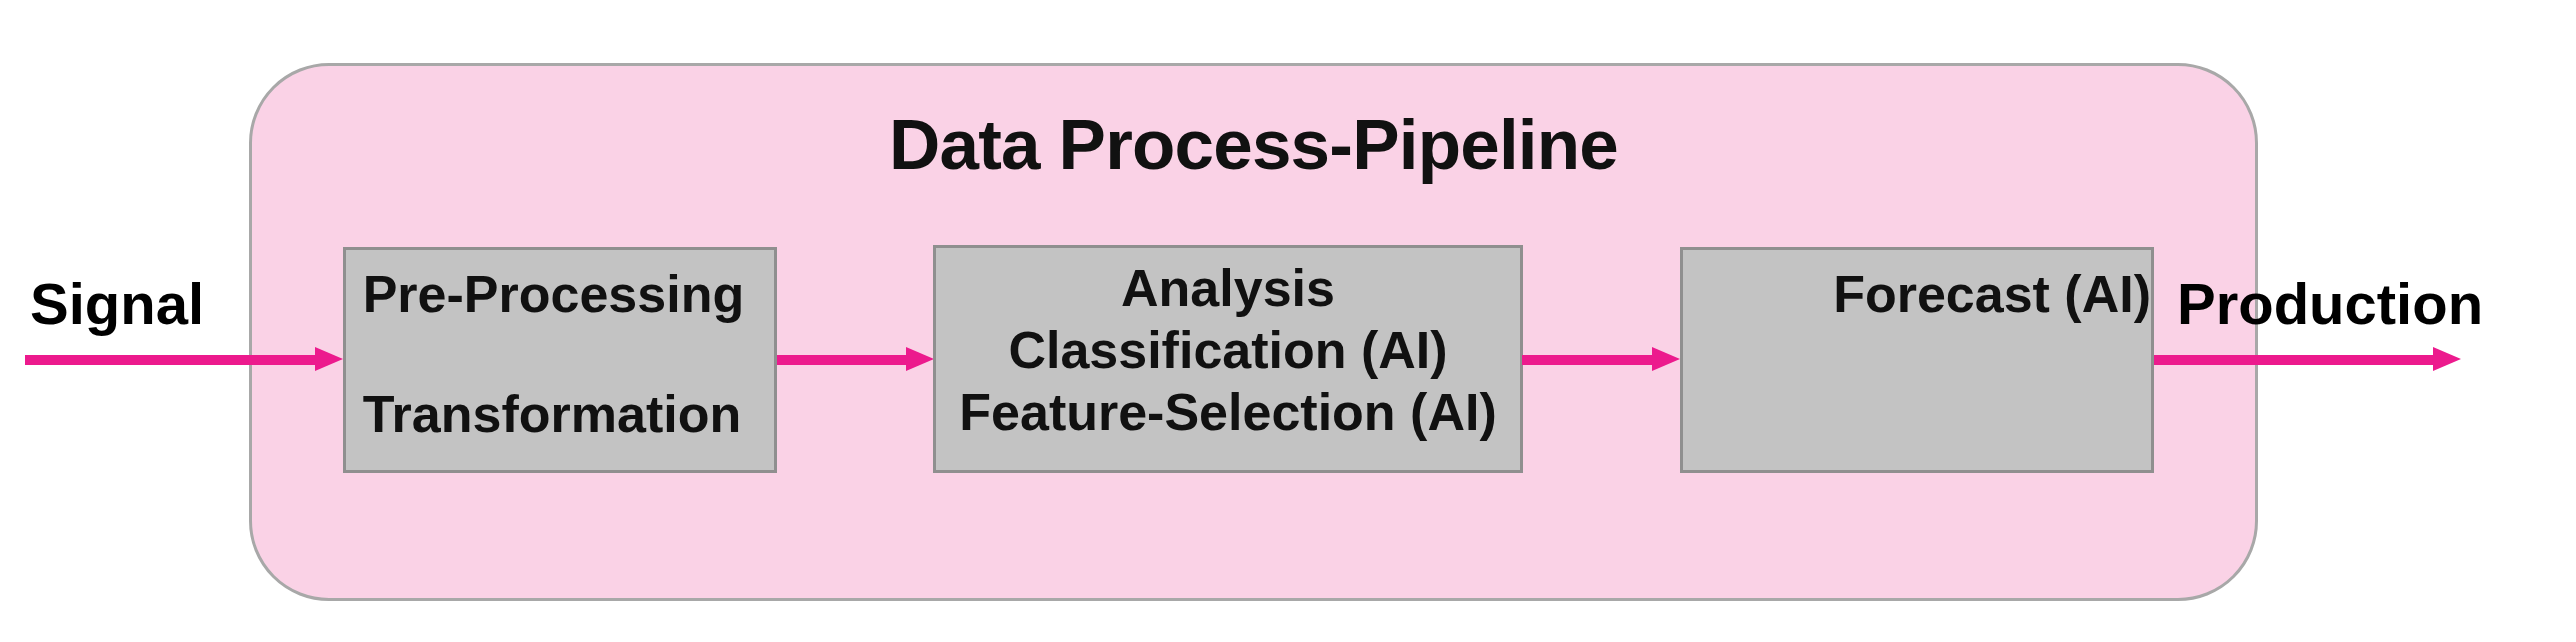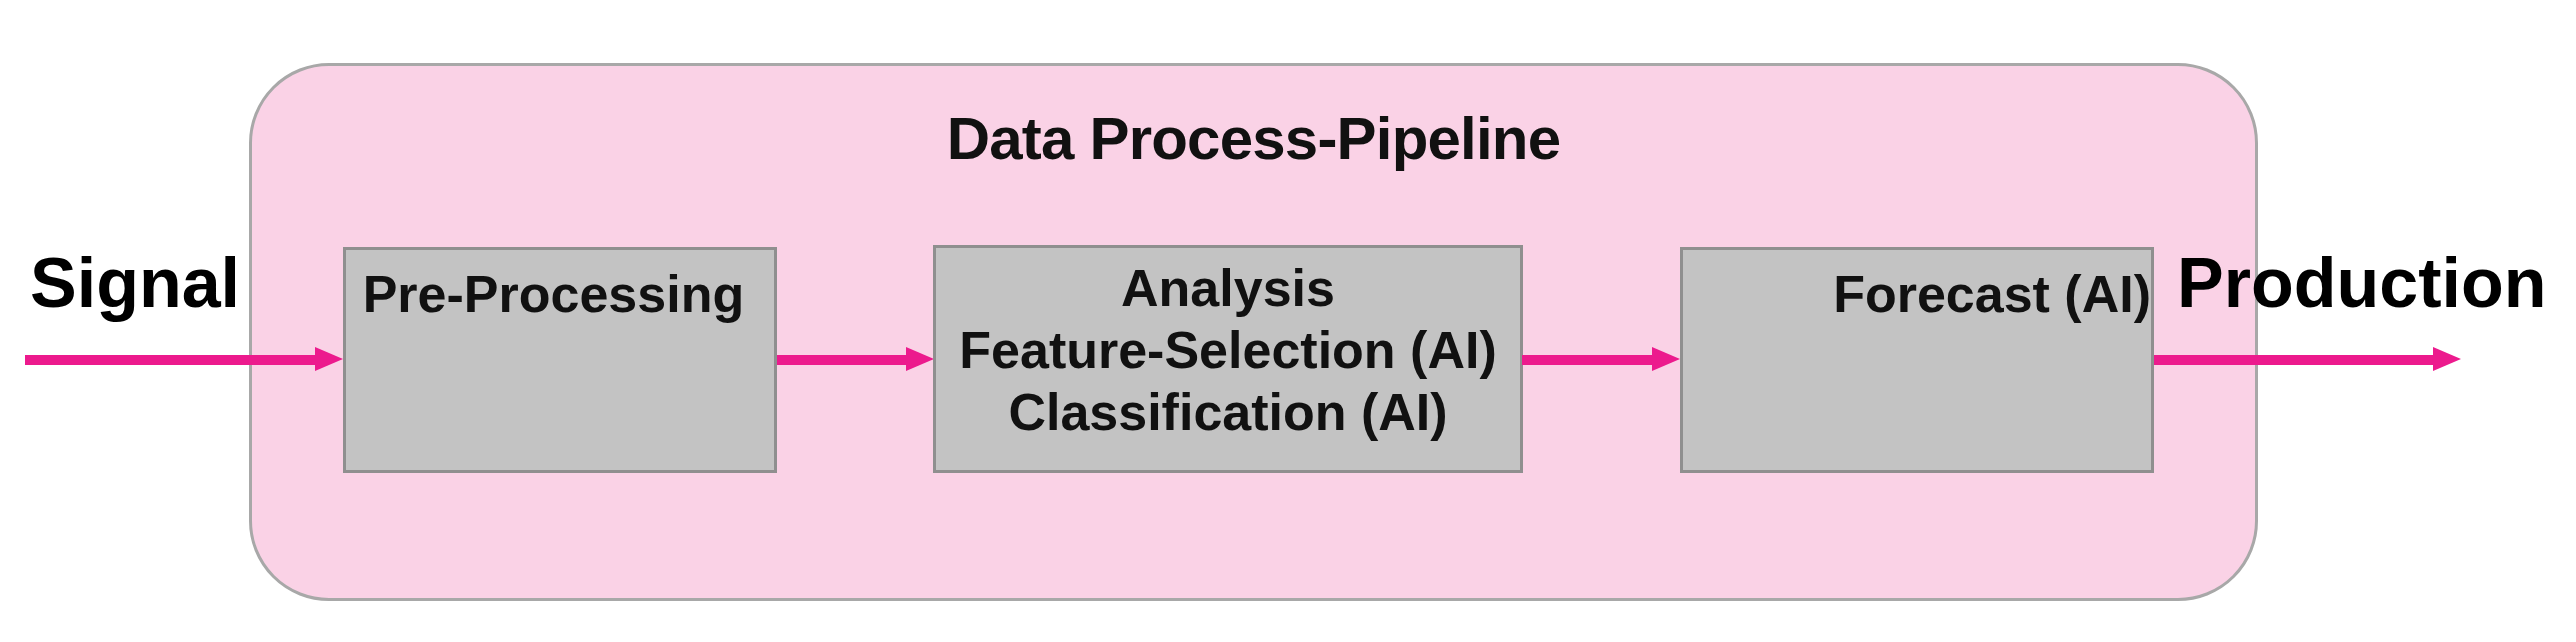--- a/index.html
+++ b/index.html
@@ -30,7 +30,7 @@
     position:absolute;
     left:249px;top:109px;width:2009px;
     text-align:center;
-    font-size:60px;line-height:1;
+    font-size:71px;line-height:1;
     font-weight:bold;
     color:var(--text);
     letter-spacing:-0.8px;

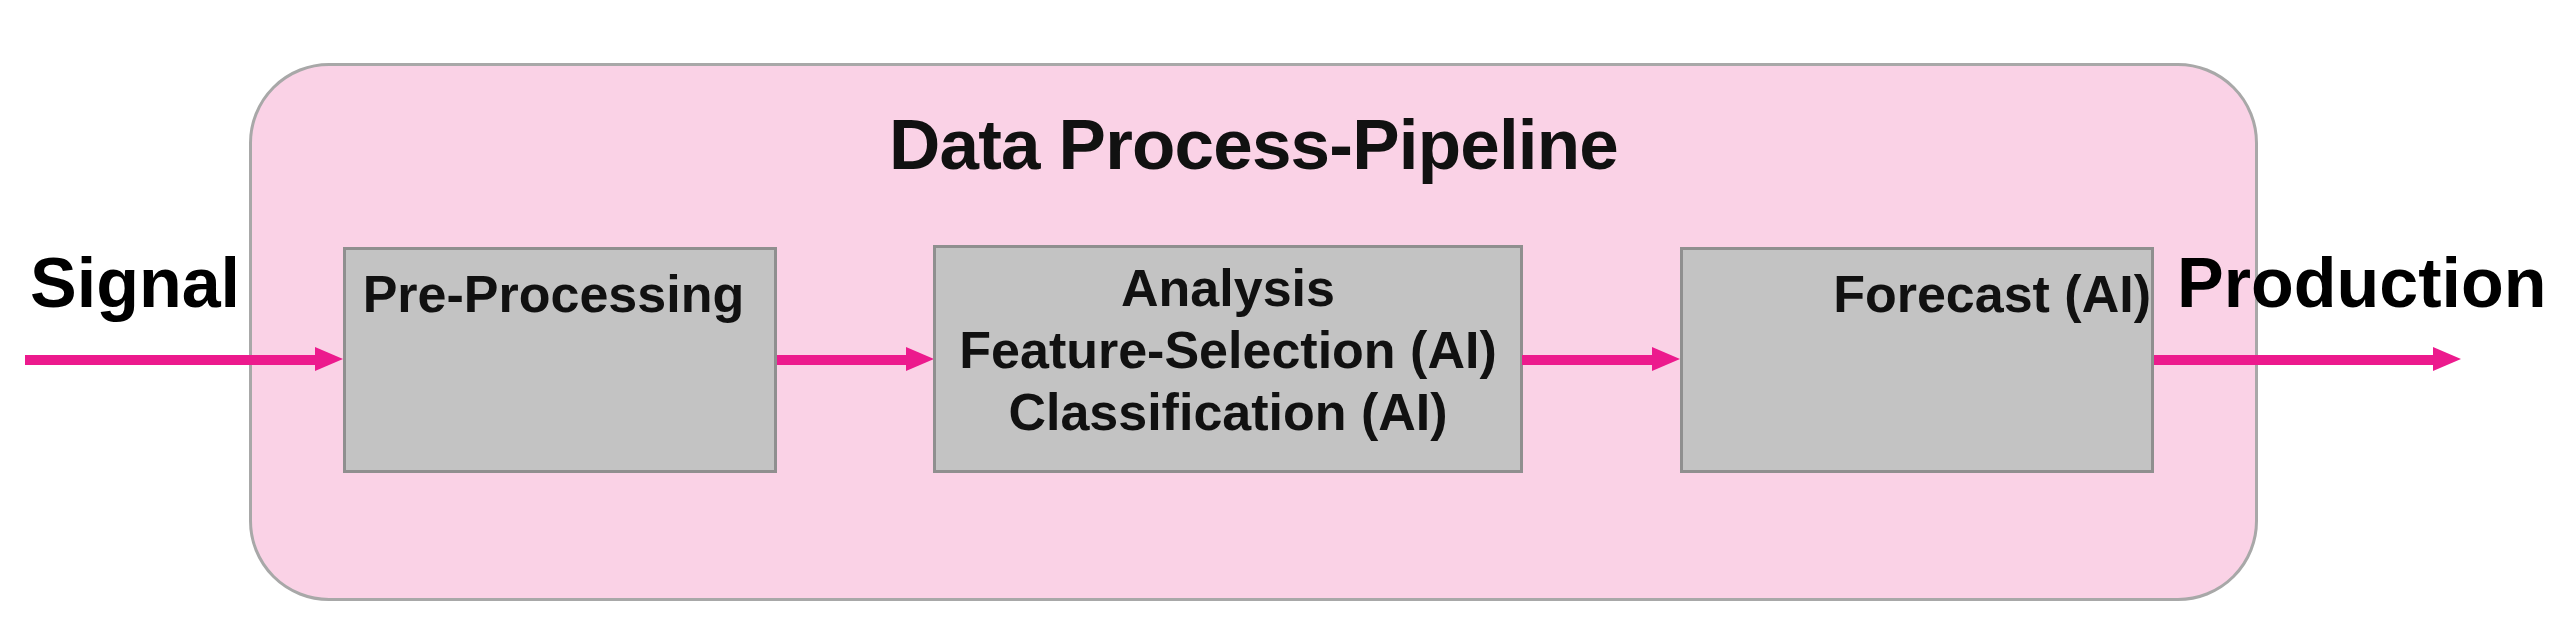--- a/index.html
+++ b/index.html
@@ -65,8 +65,8 @@
     text-align:right;
   }
   .end-label{
-    position:absolute;top:248px;
-    font-size:70px;line-height:1;font-weight:bold;
+    position:absolute;top:275px;
+    font-size:58px;line-height:1;font-weight:bold;
     color:#000000;
     white-space:nowrap;
   }

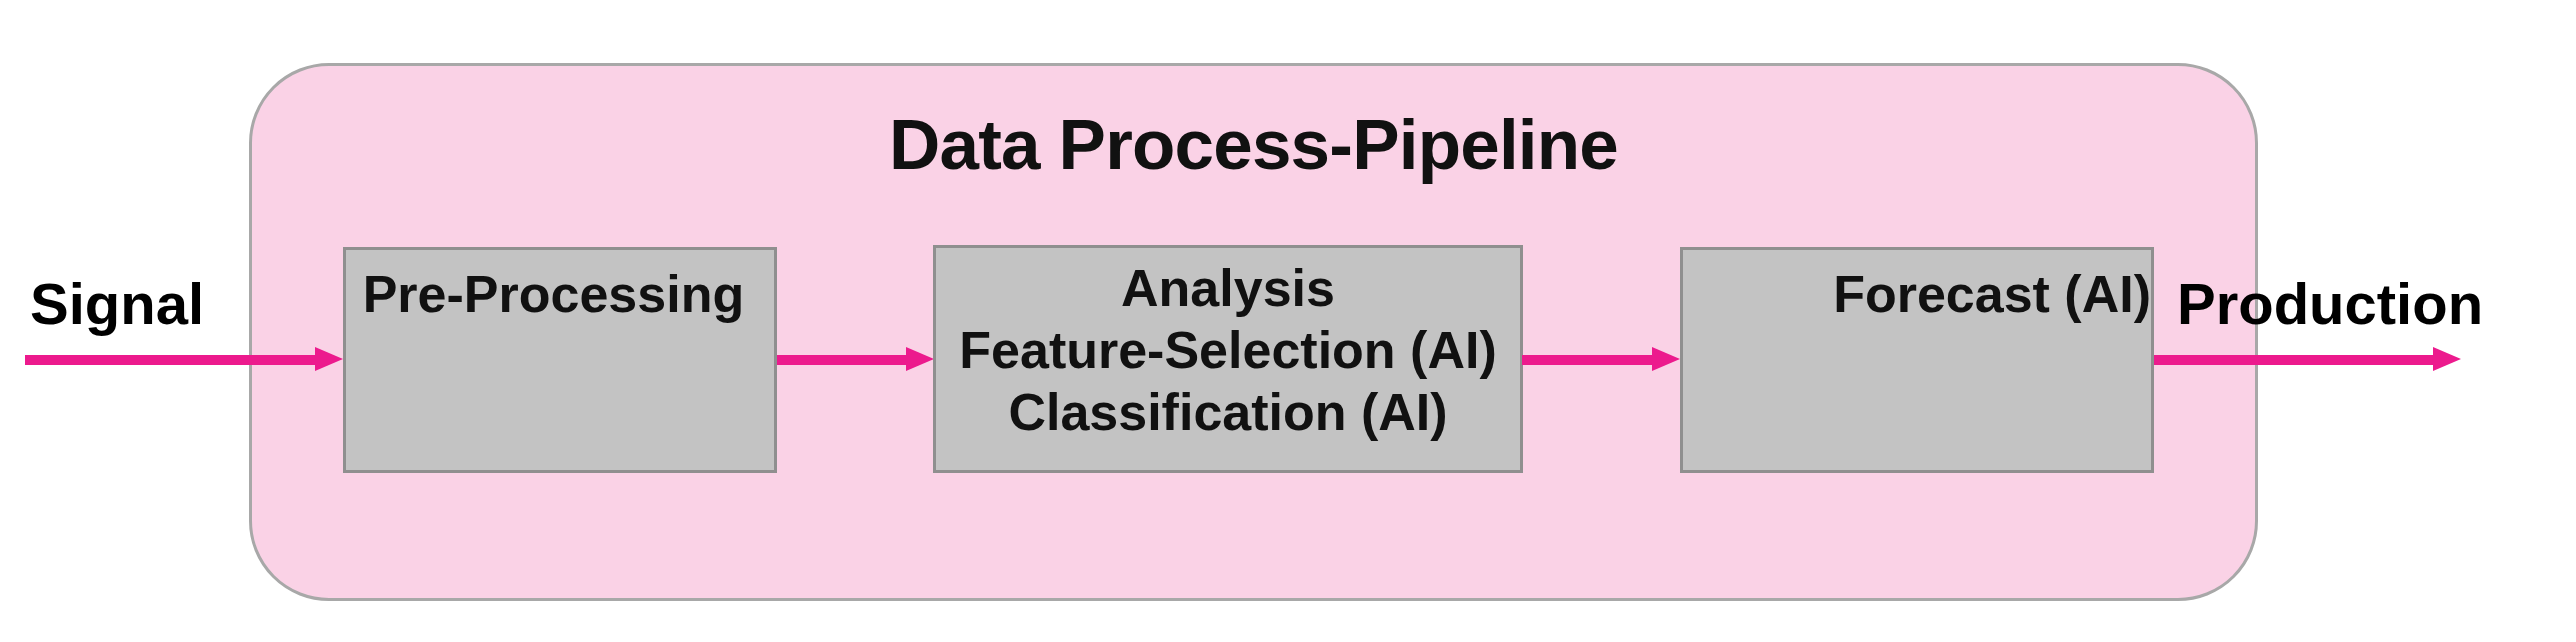--- a/index.html
+++ b/index.html
@@ -109,6 +109,7 @@
 
   <div class="stage-box box-1">
     <span class="line">Pre-Processing</span>
+    <span class="line">Transformation</span>
   </div>
 
   <div class="flow-arrow arrow-2">

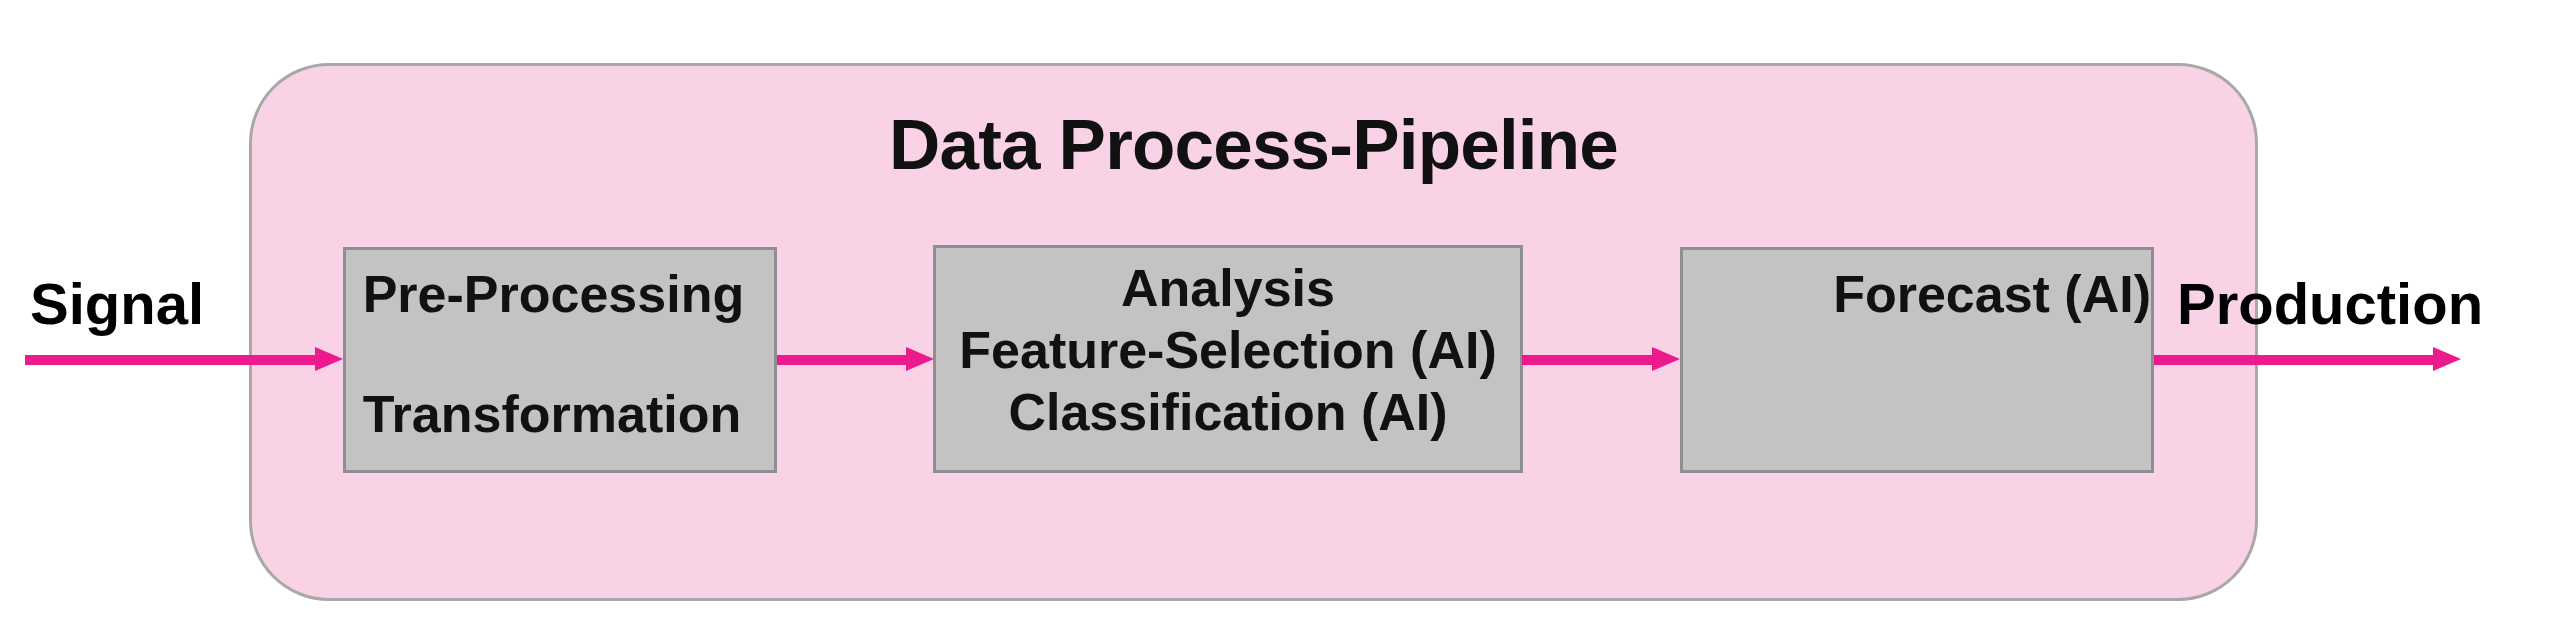--- a/index.html
+++ b/index.html
@@ -119,8 +119,8 @@
 
   <div class="stage-box box-2">
     <span class="line">Analysis</span>
+    <span class="line">Classification (AI)</span>
     <span class="line">Feature-Selection (AI)</span>
-    <span class="line">Classification (AI)</span>
   </div>
 
   <div class="flow-arrow arrow-3">

